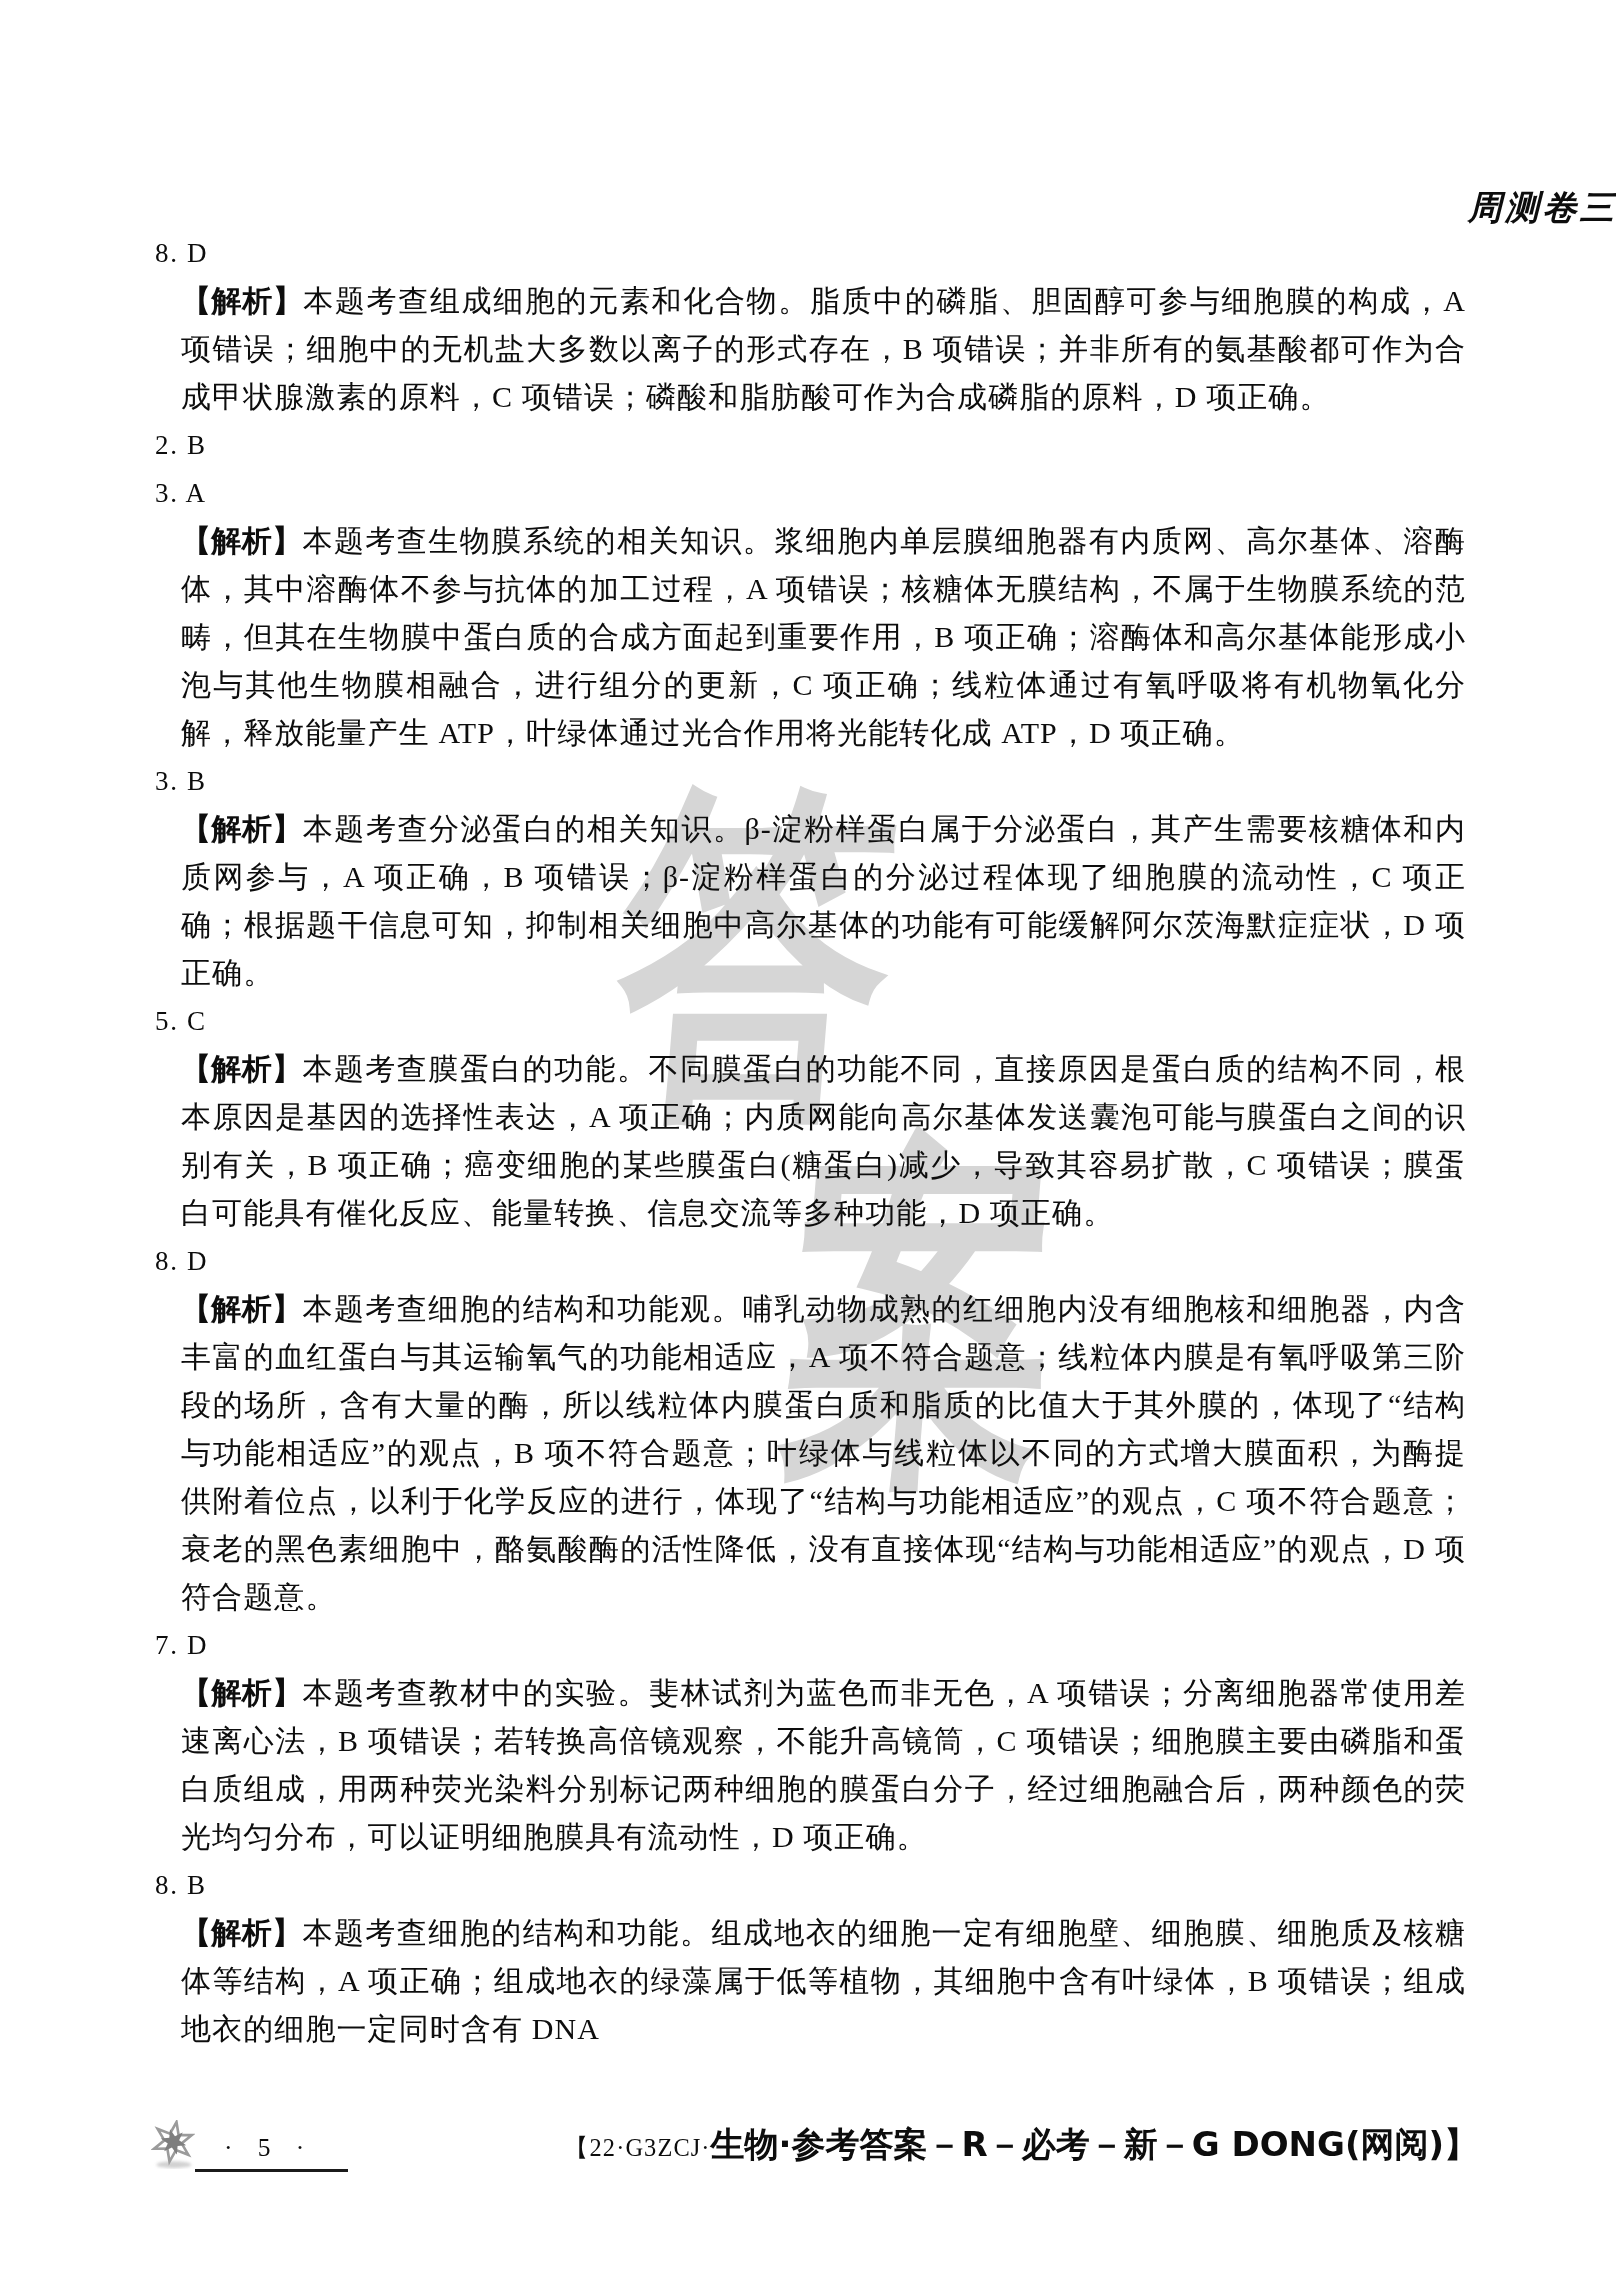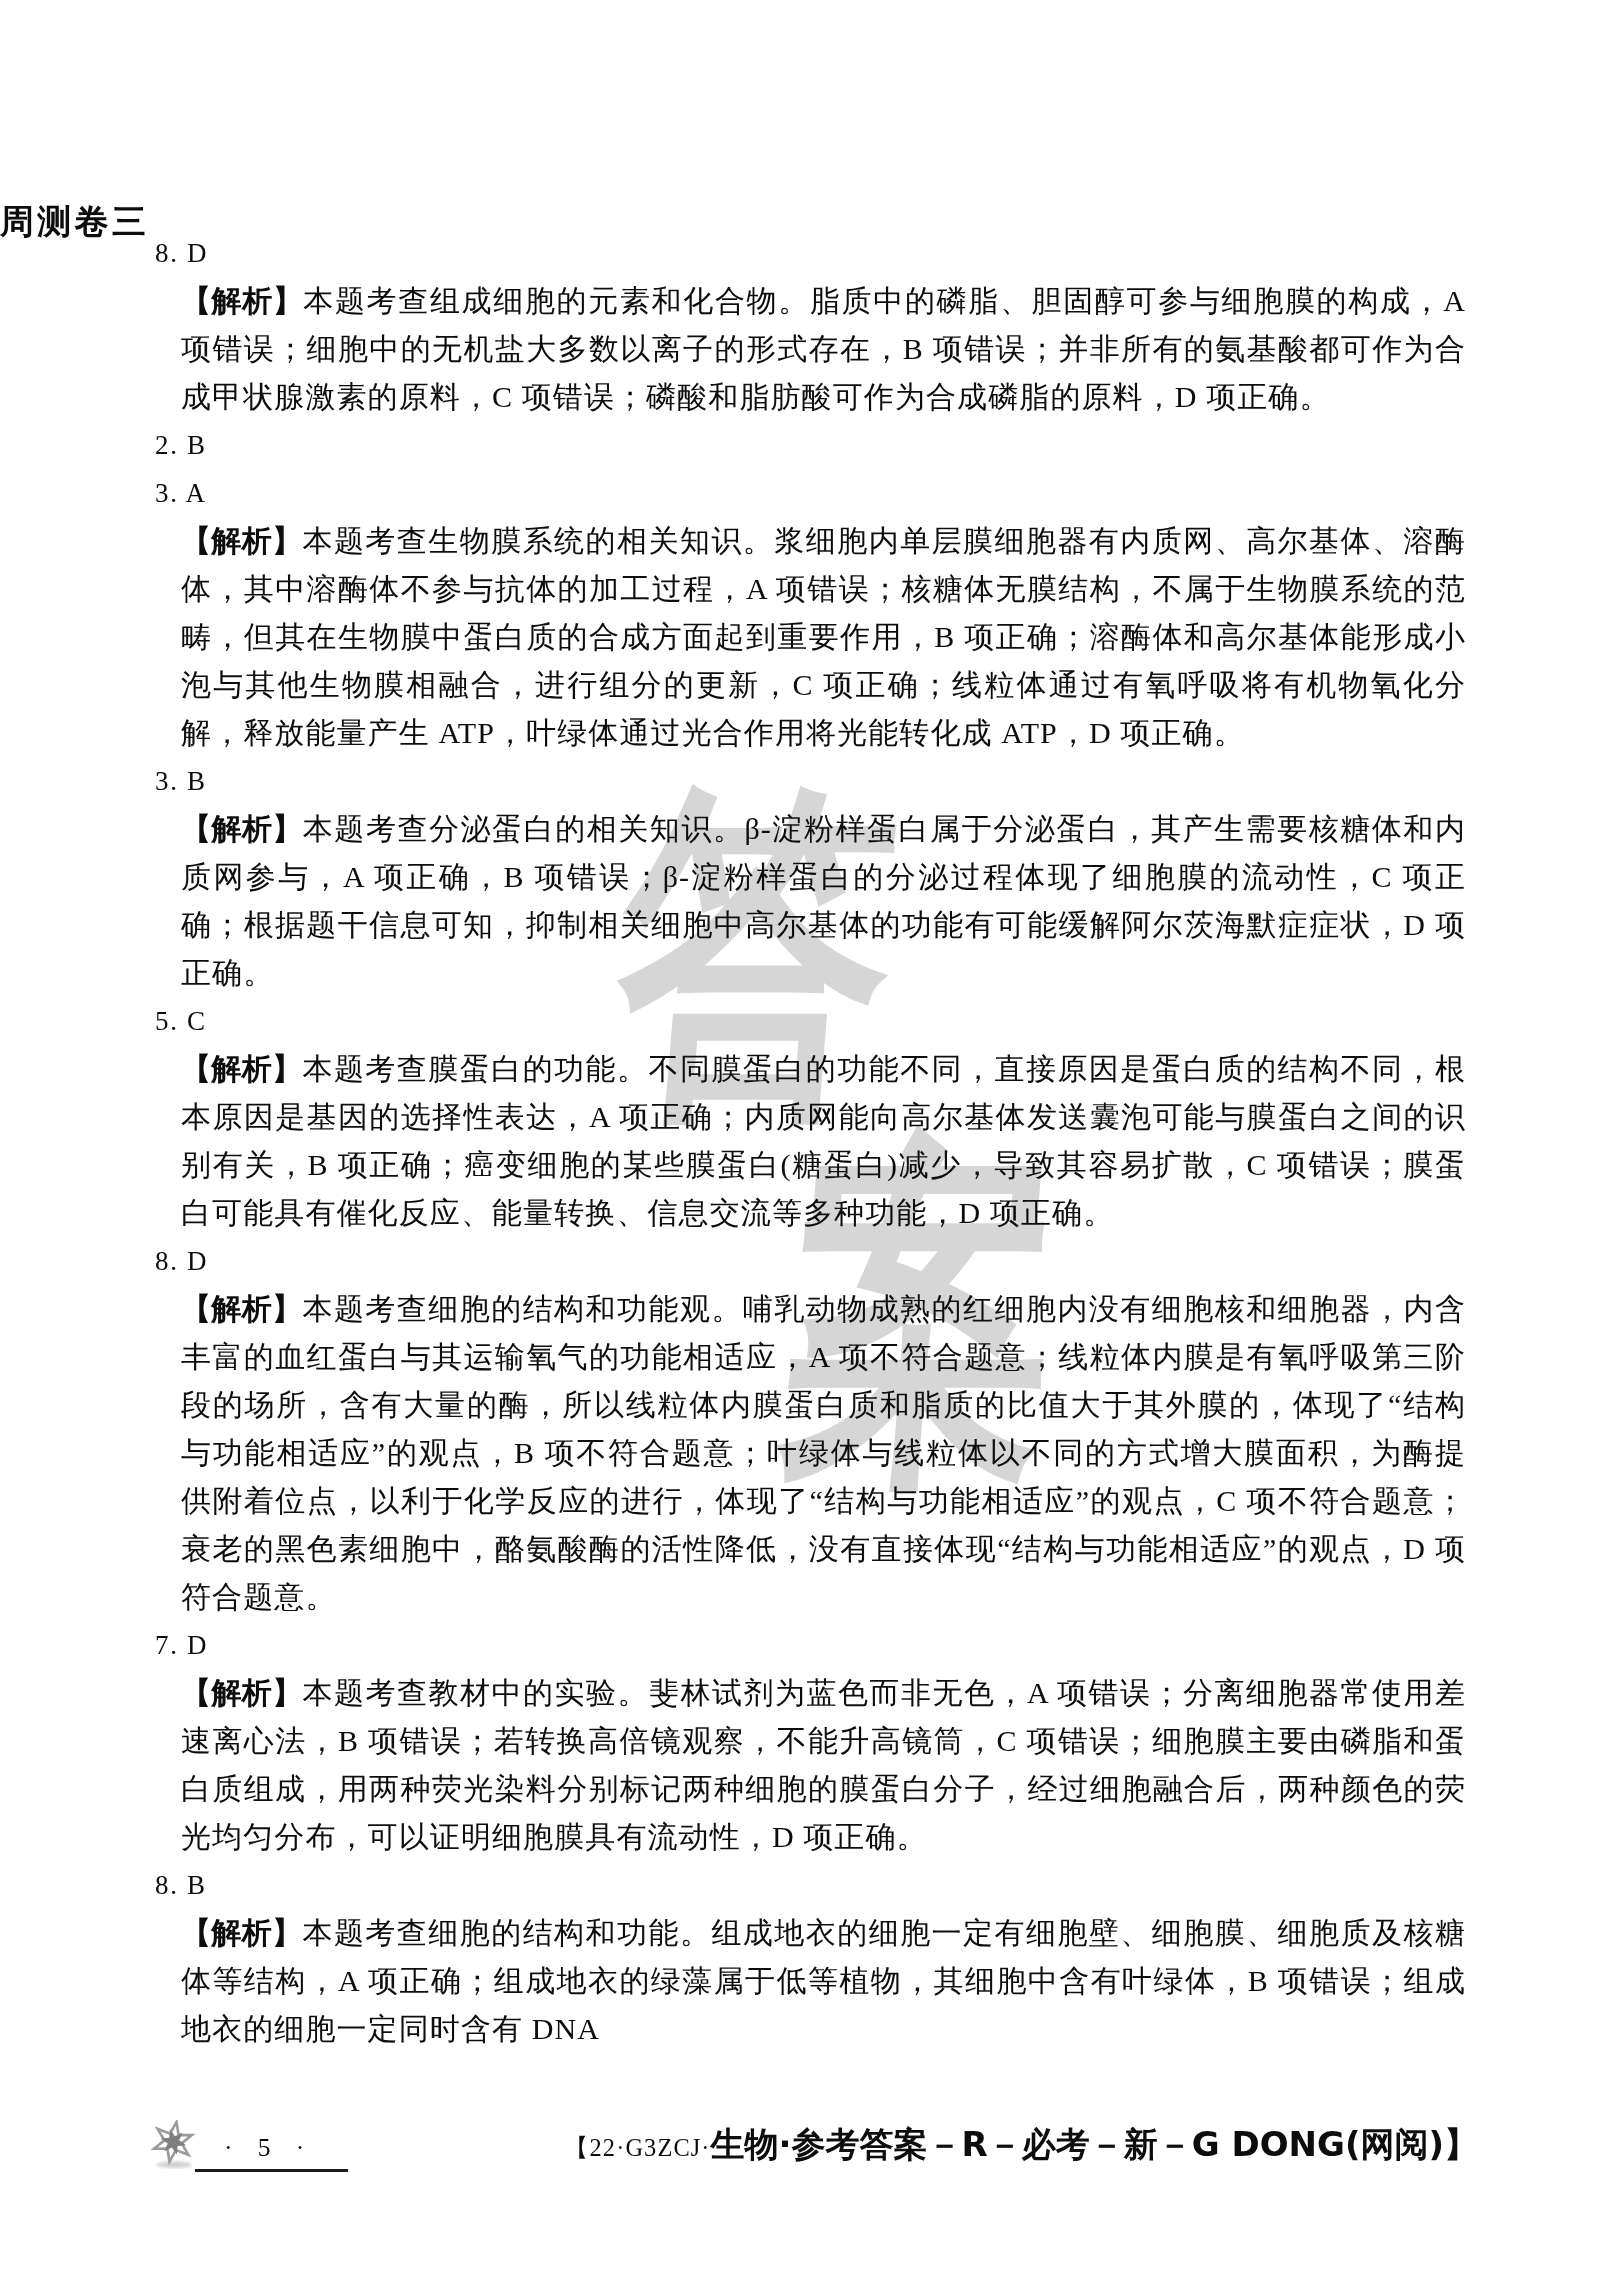--- a/index.html
+++ b/index.html
@@ -12,11 +12,12 @@
     color:#0d0d0d;
   }
   .title{
-    position:absolute;top:179px;left:0;width:100%;
-    text-align:left;
+    position:absolute;top:165px;left:0;width:100%;
+    text-align:right;
     font-family:"DejaVu Sans","Liberation Sans",sans-serif;
     font-weight:bold;font-size:34px;line-height:38px;letter-spacing:3.3px;
     z-index:2;
+    font-style:italic;
   }
   .items{
     position:absolute;left:155px;top:229px;width:1311px;z-index:2;

